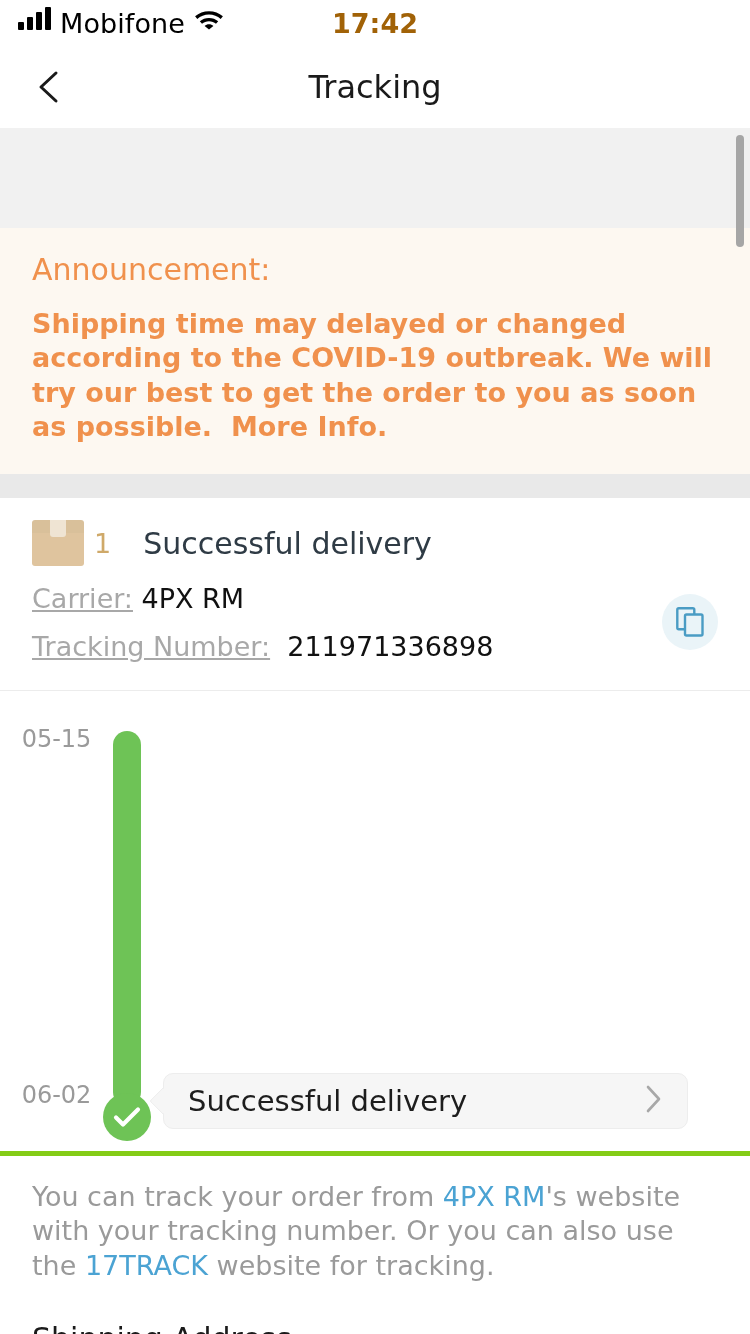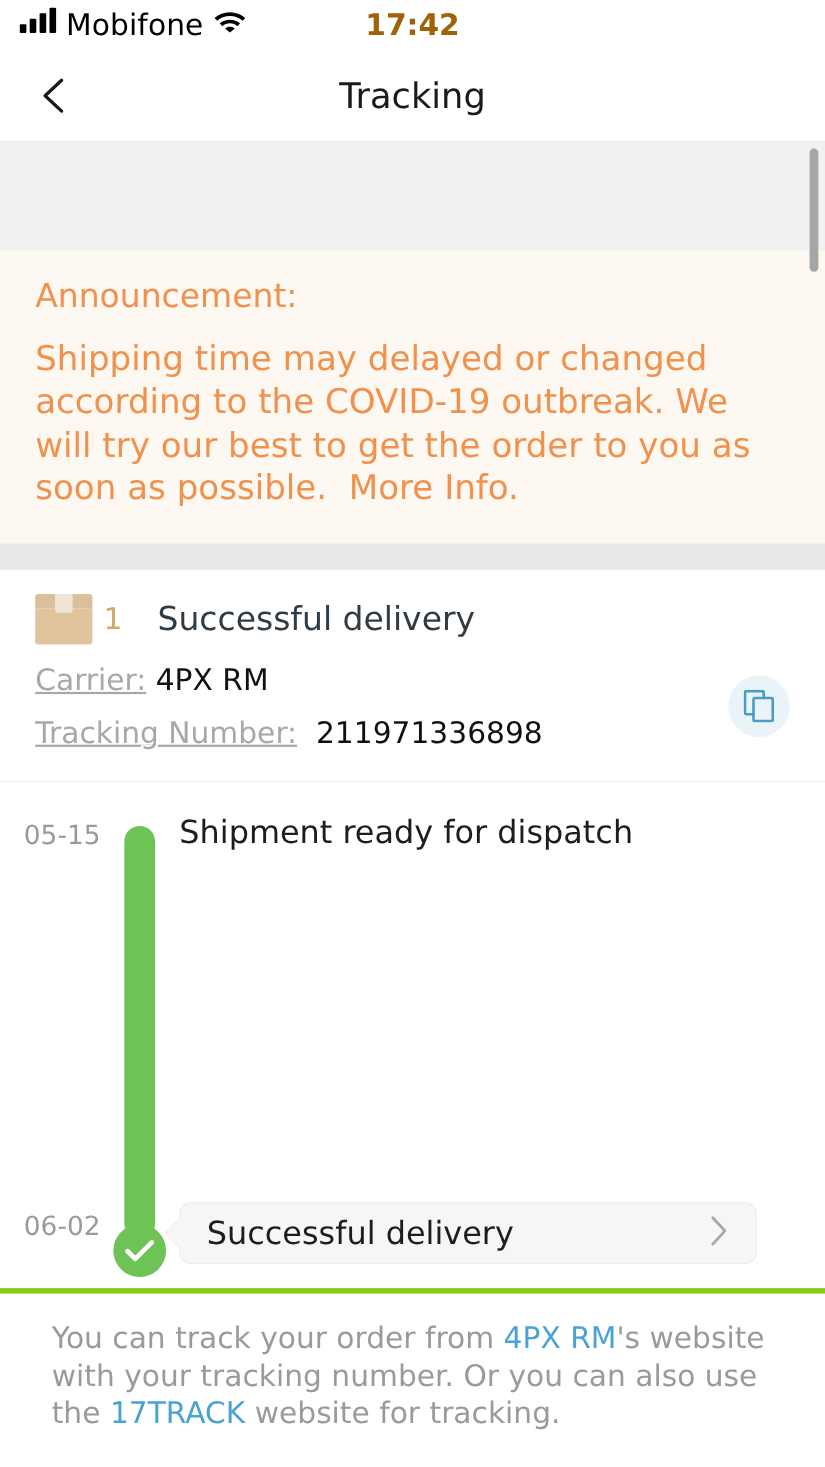--- a/index.html
+++ b/index.html
@@ -159,8 +159,9 @@
   }
   .ann-body {
     color: #f0914d;
-    font-size: 31px;
+    font-size: 27px;
     line-height: 1.27;
+    font-weight: bold;
   }
   .ann-more {
     color: #f0914d;

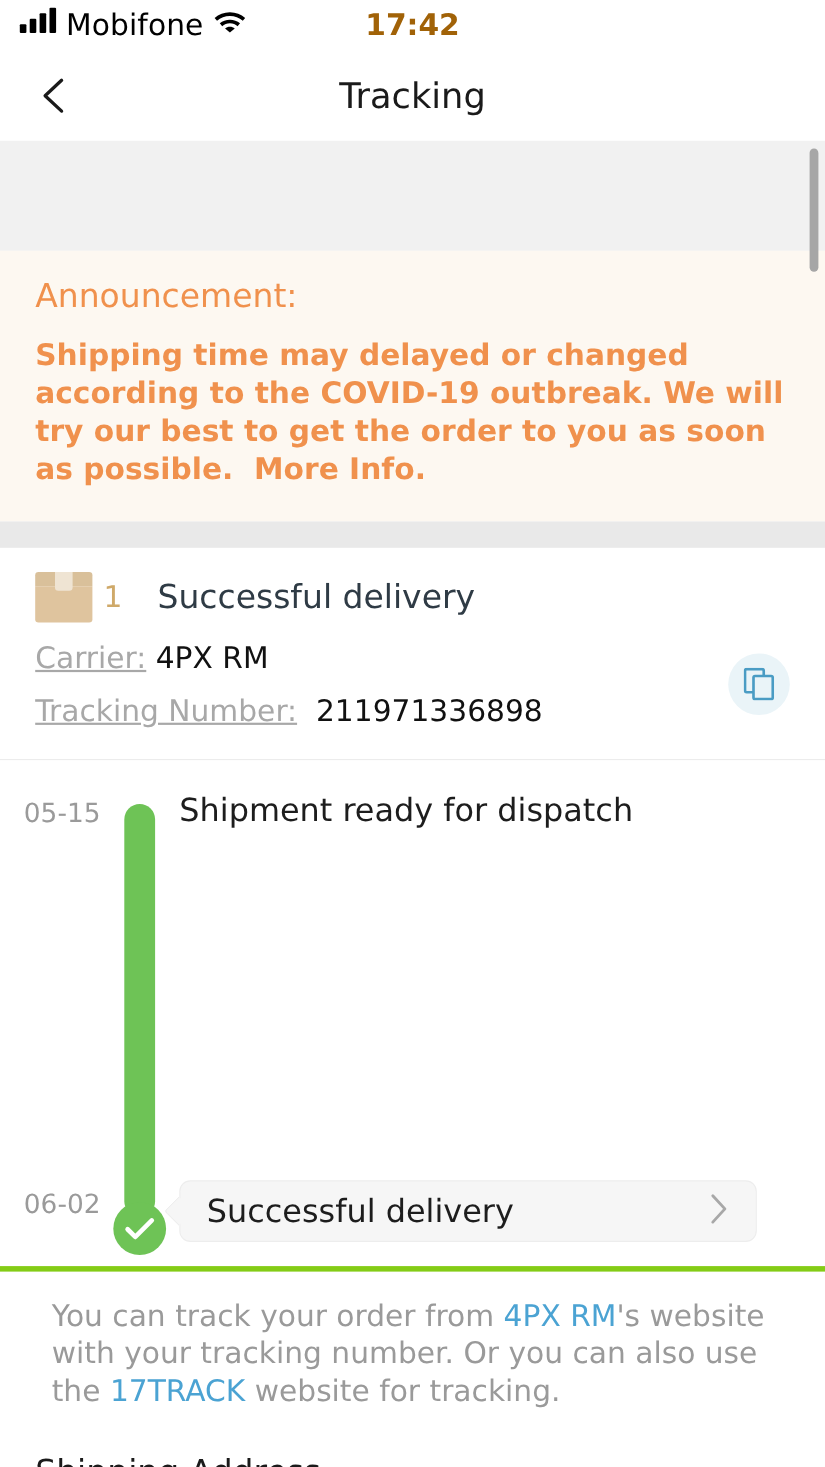--- a/index.html
+++ b/index.html
@@ -444,7 +444,6 @@
     <div class="tl-row">
       <div class="tl-date">05-15</div>
       <div class="tl-gap"></div>
-      <div class="tl-text">Shipment ready for dispatch</div>
     </div>
 
     <div class="tl-row tl-row-last">

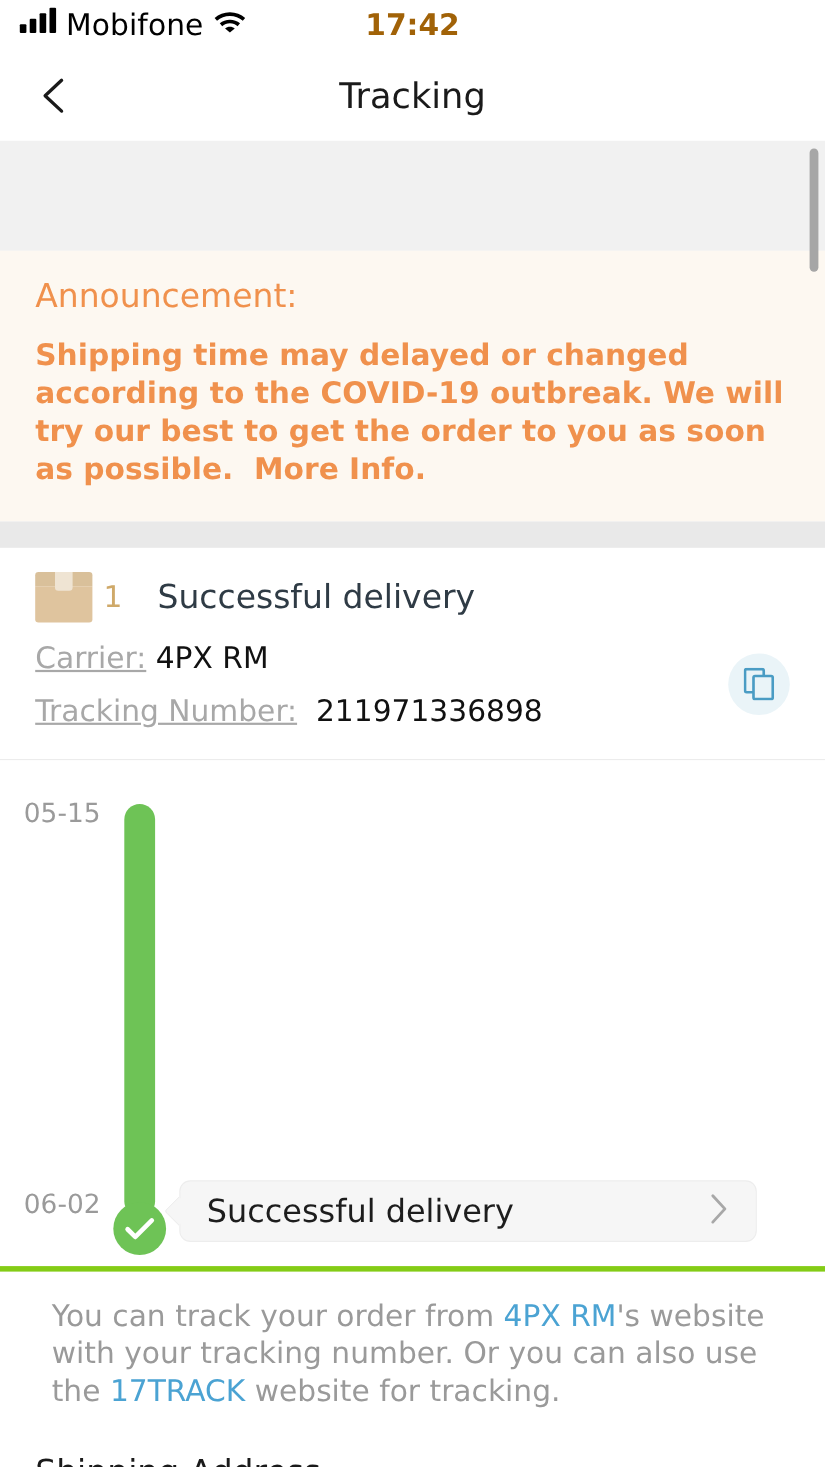--- a/index.html
+++ b/index.html
@@ -342,7 +342,6 @@
     line-height: 1.27;
     color: #9a9a9a;
     box-sizing: border-box;
-    margin-left: 15px;
   }
   .note a {
     color: #4ba3d3;

